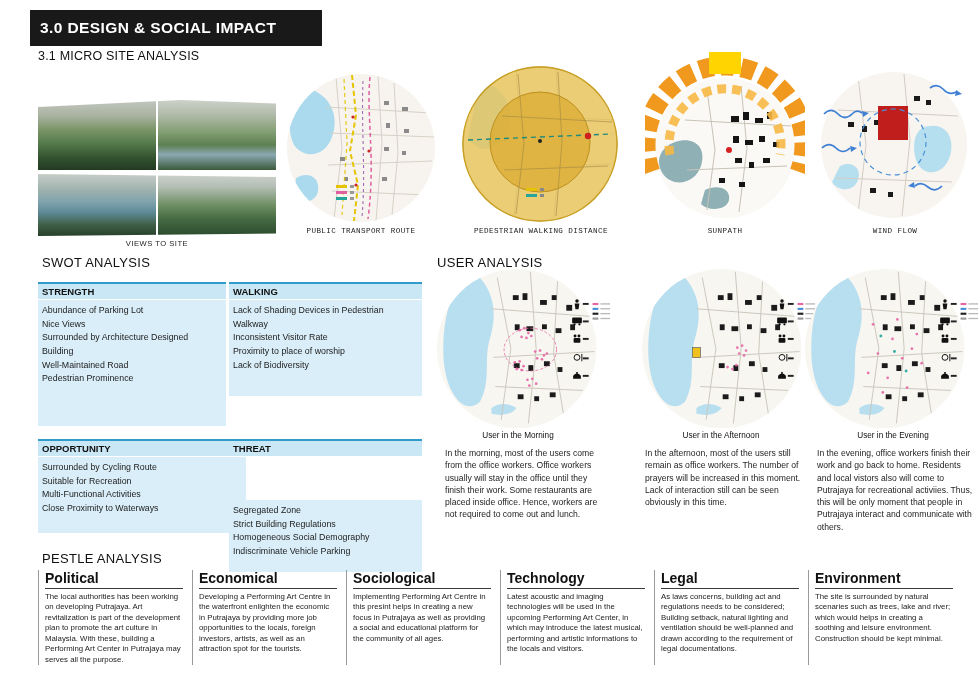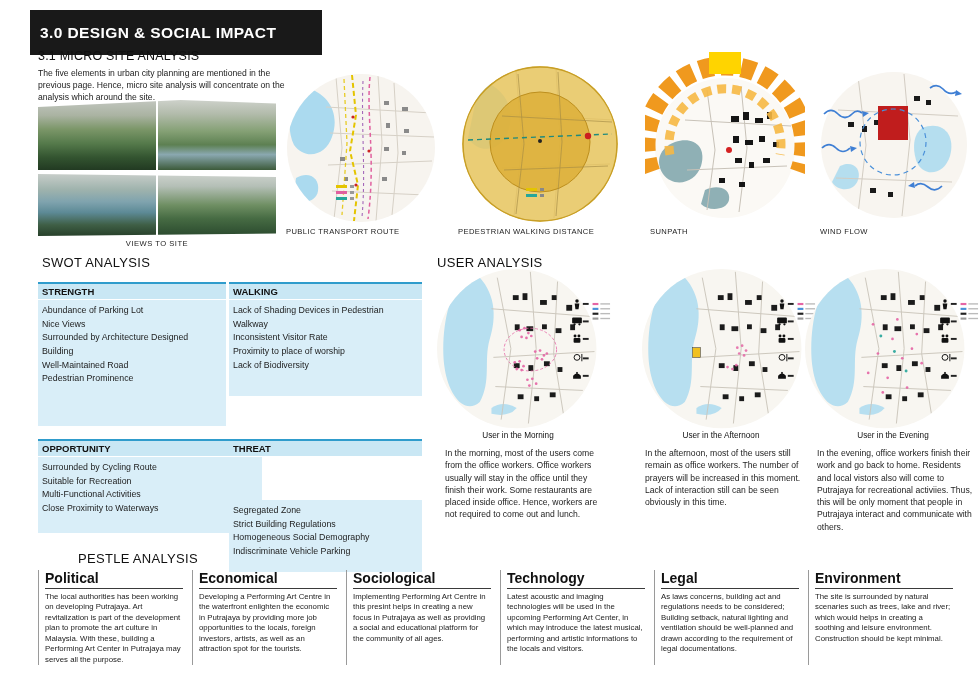--- a/index.html
+++ b/index.html
@@ -8,7 +8,7 @@
   #board { position:relative; width:980px; height:693px; background:#ffffff; }
   .abs { position:absolute; }
 
-  .title-bar { left:30px; top:10px; width:292px; height:45px; background:#191919; color:#ffffff;
+  .title-bar { left:30px; top:10px; width:292px; height:36px; background:#191919; color:#ffffff;
     display:flex; align-items:center; padding-left:10px; font-size:15.5px; font-weight:bold; letter-spacing:.4px; }
 
   .sec-title { font-size:13px; letter-spacing:.3px; color:#111; }

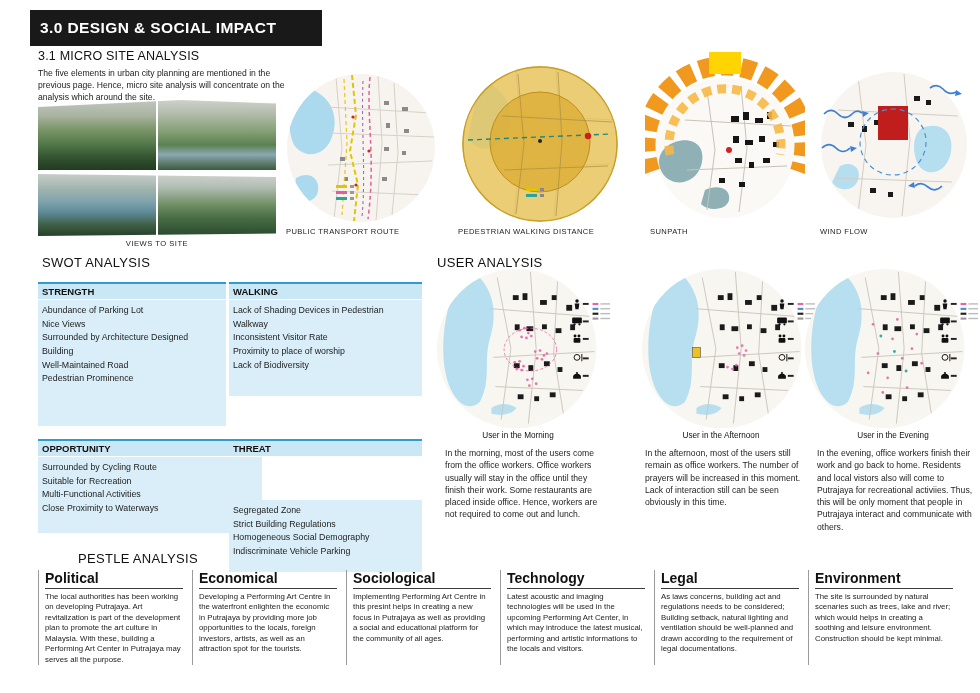--- a/index.html
+++ b/index.html
@@ -138,7 +138,6 @@
   </div>
 
   <div class="abs sub-title" style="left:38px; top:49px;">3.1 MICRO SITE ANALYSIS</div>
-  <div class="abs micro-intro">The five elements in urban city planning are mentioned in the previous page.  Hence, micro site analysis will concentrate on the analysis which around the site.</div>
 
   <div class="abs photo-strip strip1">
     <div class="photo ph-a"></div>

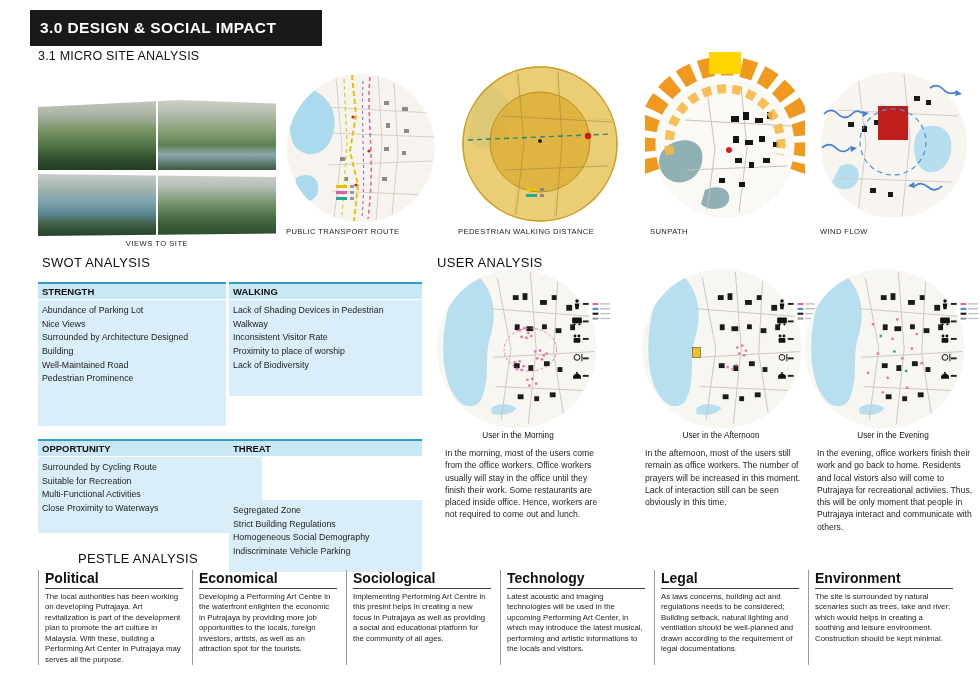--- a/index.html
+++ b/index.html
@@ -28,7 +28,7 @@
 
   .map-fig { position:absolute; }
   .map-fig svg { width:100%; height:auto; display:block; }
-  .map-caption { position:absolute; font-size:7.6px; letter-spacing:.4px; color:#222; text-align:left; }
+  .map-caption { position:absolute; font-size:7.6px; letter-spacing:.4px; color:#222; text-align:center;font-family:Liberation Mono, monospace; }
 
   .swot-quad { position:absolute; }
   .swot-head { border-top:2px solid #2f9ccc; background:#c9e7f4; font-weight:bold; font-size:9.5px; padding:2px 5px 2px 4px; margin-bottom:1px; color:#111; }

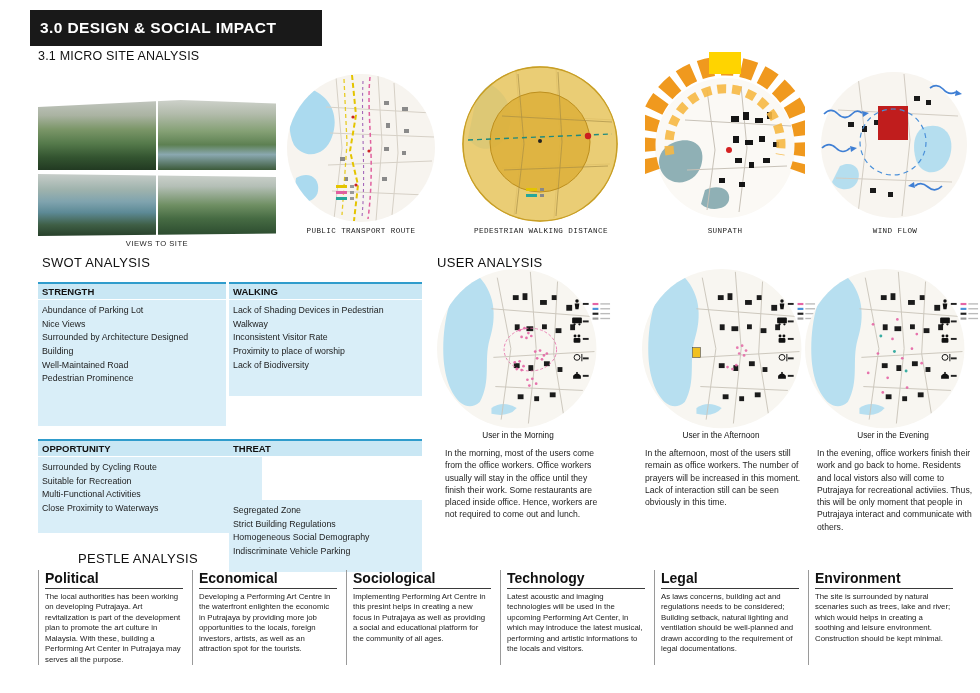--- a/index.html
+++ b/index.html
@@ -345,7 +345,7 @@
     </ul>
   </div>
 
-  <div class="swot-quad" style="left:38px; top:439px; width:224px;">
+  <div class="swot-quad" style="left:38px; top:439px; width:208px;">
     <div class="swot-head">OPPORTUNITY</div>
     <ul class="swot-list" style="min-height:76px;">
       <li>Surrounded by Cycling Route</li>

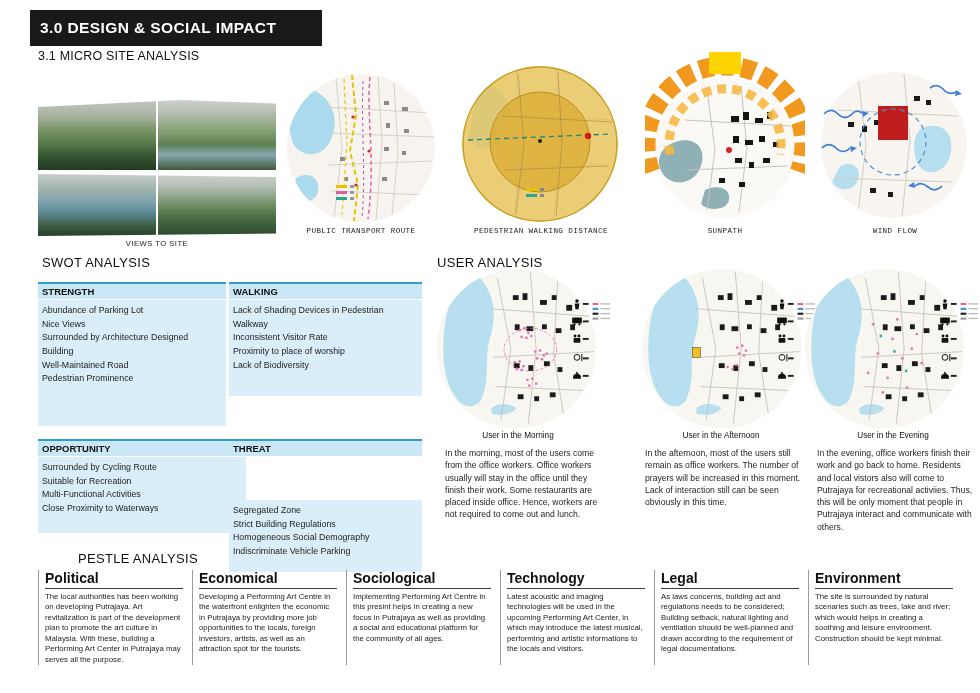--- a/index.html
+++ b/index.html
@@ -453,7 +453,7 @@
   <div class="user-para" style="left:645px; top:447px; width:166px;">In the afternoon, most of the users still remain as office workers.  The number of prayers will be increased in this moment.  Lack of interaction still can be seen obviously in this time.</div>
   <div class="user-para" style="left:817px; top:447px; width:158px;">In the evening, office workers finish their work and go back to home. Residents and local vistors also will come to Putrajaya for recreational activiies.  Thus, this will be only moment that people in Putrajaya interact and communicate with others.</div>
 
-  <div class="abs sec-title" style="left:42px; top:551px;margin-left:36px;">PESTLE ANALYSIS</div>
+  <div class="abs sec-title" style="left:42px; top:551px;">PESTLE ANALYSIS</div>
 
   <div class="abs pestle-grid">
     <div class="pestle-col">

